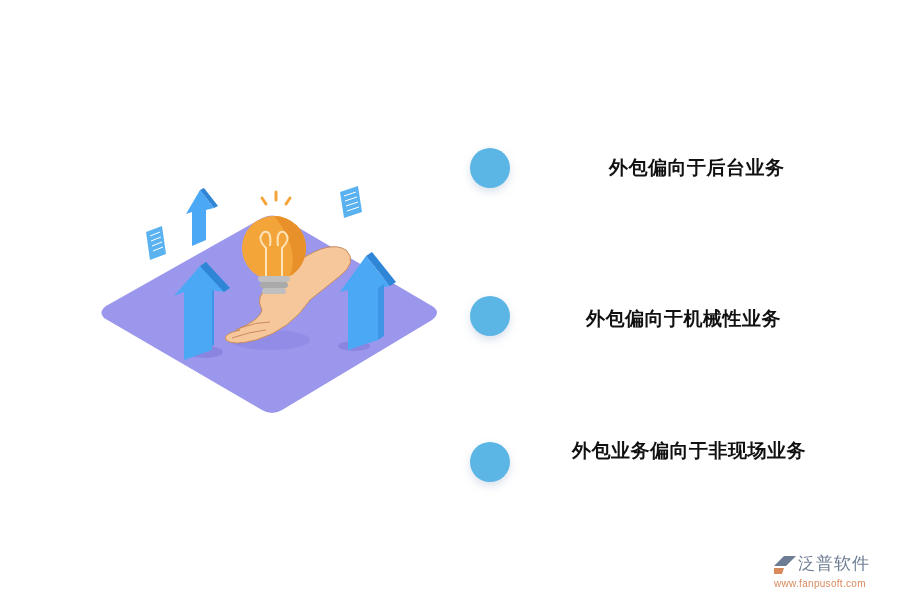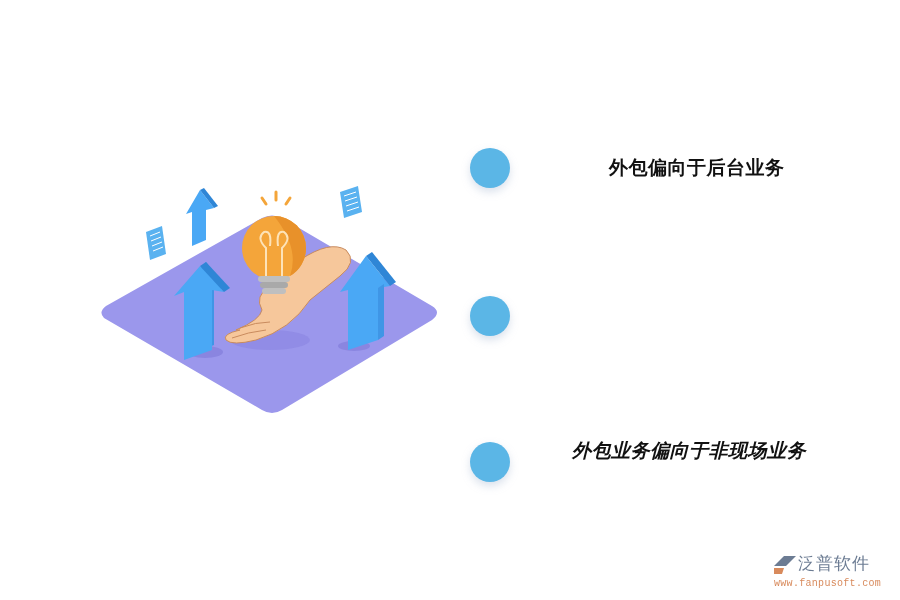--- a/index.html
+++ b/index.html
@@ -99,6 +99,7 @@
 
 <div class="item" style="top:286px;">
   <div class="dot" style="left:470px; top:10px;"></div>
+  <div class="label" style="left:586px; top:20px;">外包偏向于机械性业务</div>
 </div>
 
 <div class="item" style="top:432px;font-style:italic;">

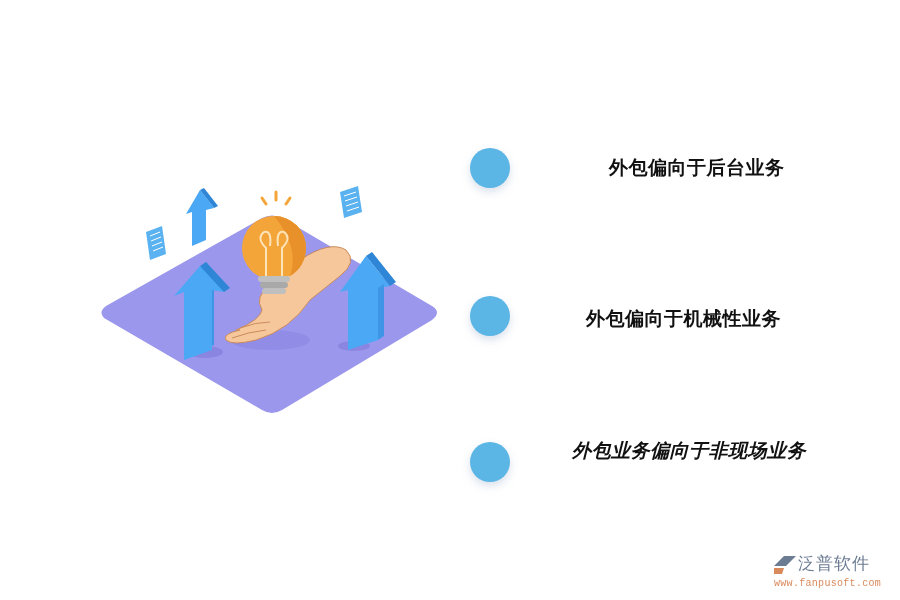--- a/index.html
+++ b/index.html
@@ -102,7 +102,7 @@
   <div class="label" style="left:586px; top:20px;">外包偏向于机械性业务</div>
 </div>
 
-<div class="item" style="top:432px;font-style:italic;">
+<div class="item" style="top:432px;">
   <div class="dot" style="left:470px; top:10px;"></div>
   <div class="label" style="left:572px; top:6px;">外包业务偏向于非现场业务</div>
 </div>

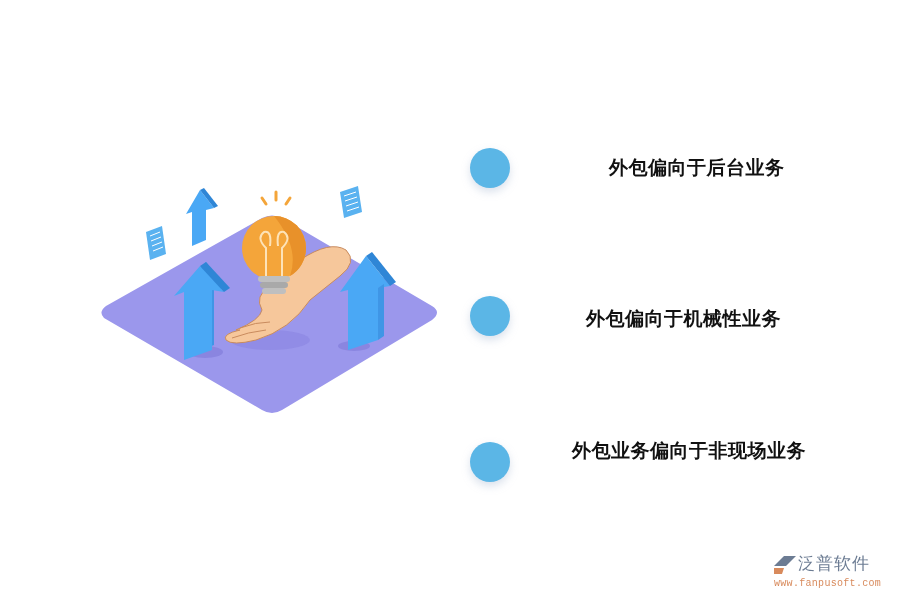--- a/index.html
+++ b/index.html
@@ -25,7 +25,7 @@
     letter-spacing: 1px;
   }
   .logo-url {
-    position: absolute; left: 6px; top: 26px; font-family: Liberation Mono, monospace;
+    position: absolute; left: 6px; top: 26px; font-family: Liberation Sans, sans-serif;
     font-size: 10px; color: #d88a5c; letter-spacing: 0.3px;
   }
   .logo-mark { position: absolute; left: 4px; top: 2px; }

